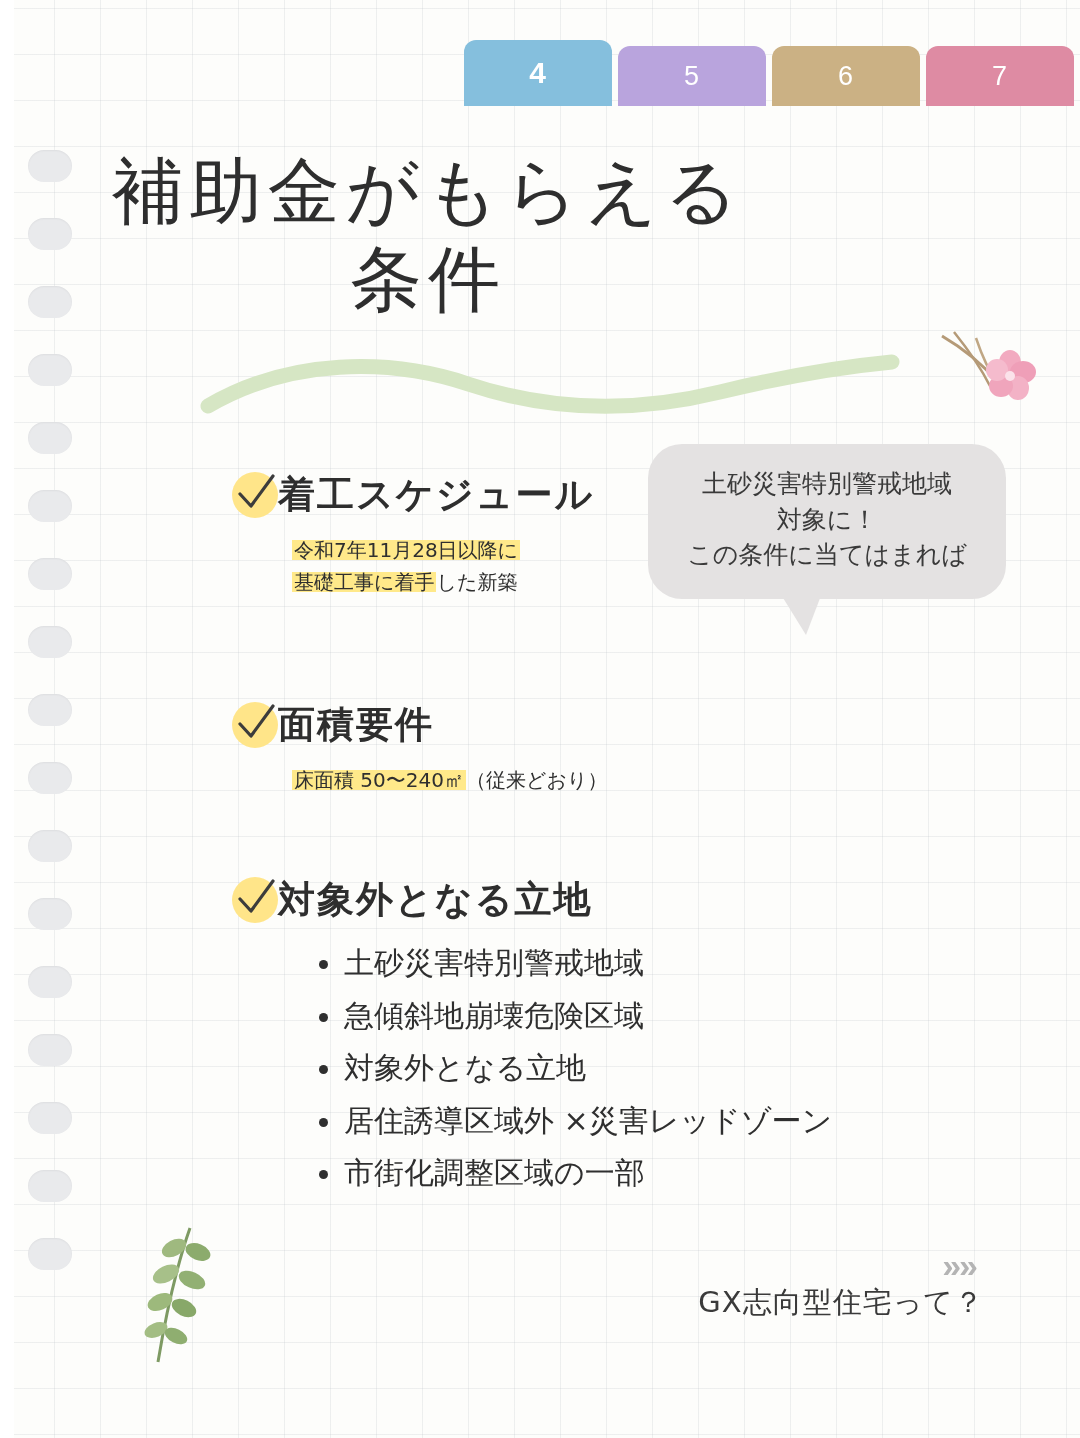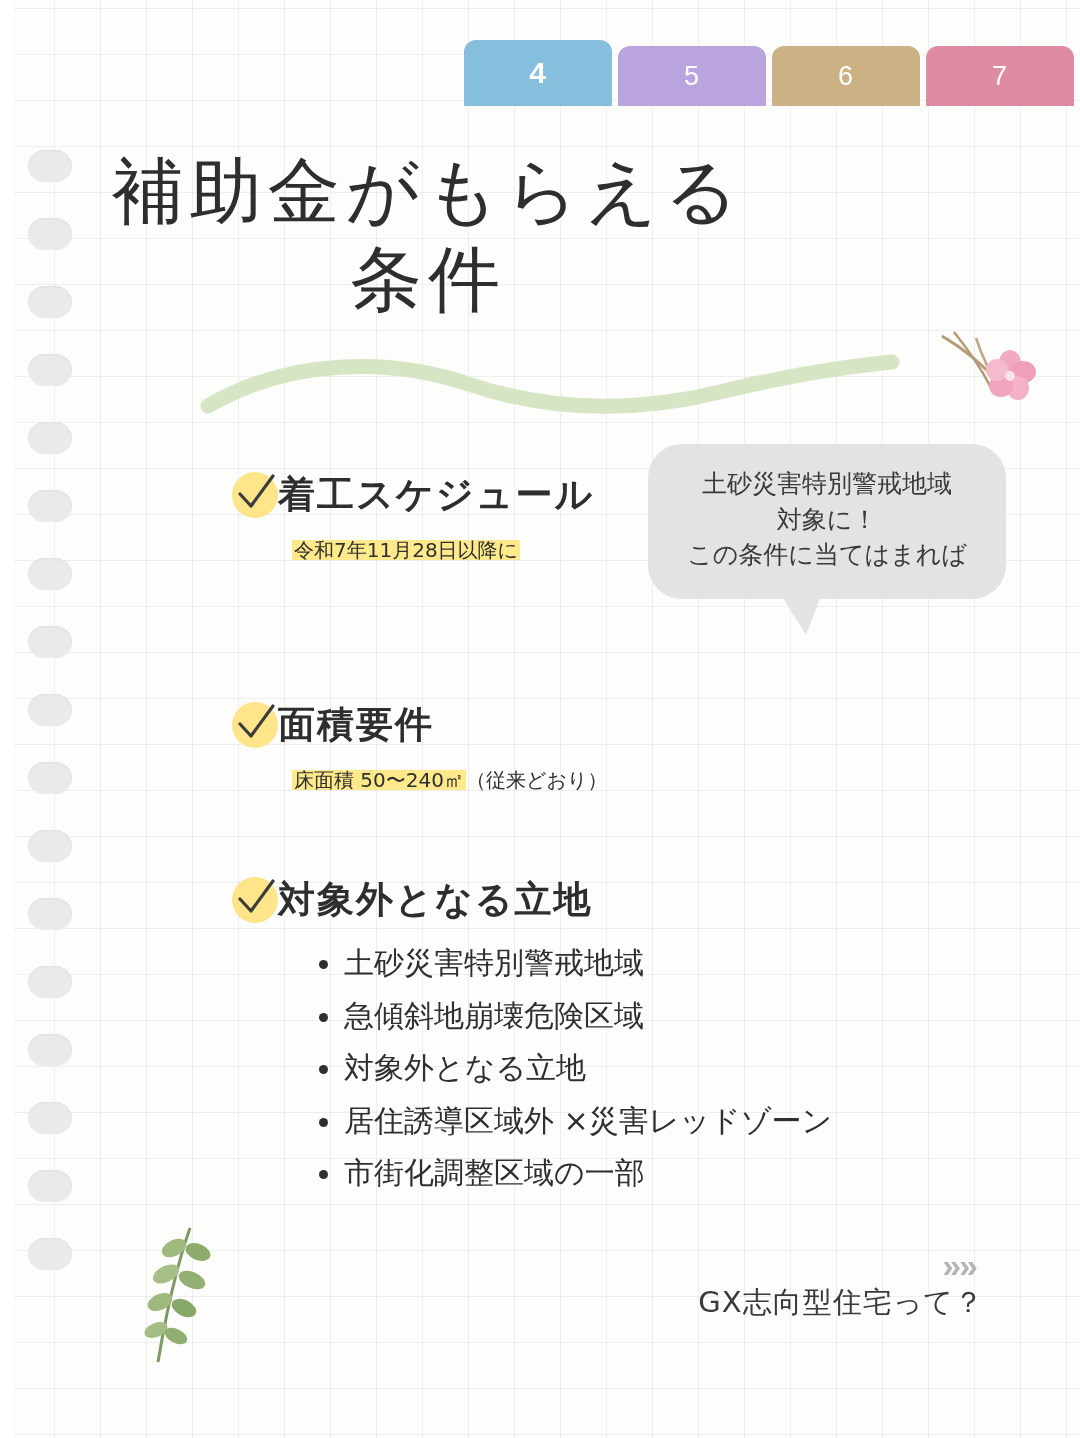--- a/index.html
+++ b/index.html
@@ -291,6 +291,7 @@
   </div>
   <div class="sec-body">
     <div><span class="hl">令和7年11月28日以降に</span></div>
+    <div><span class="hl">基礎工事に着手</span><span>した新築</span></div>
   </div>
 </div>
 

